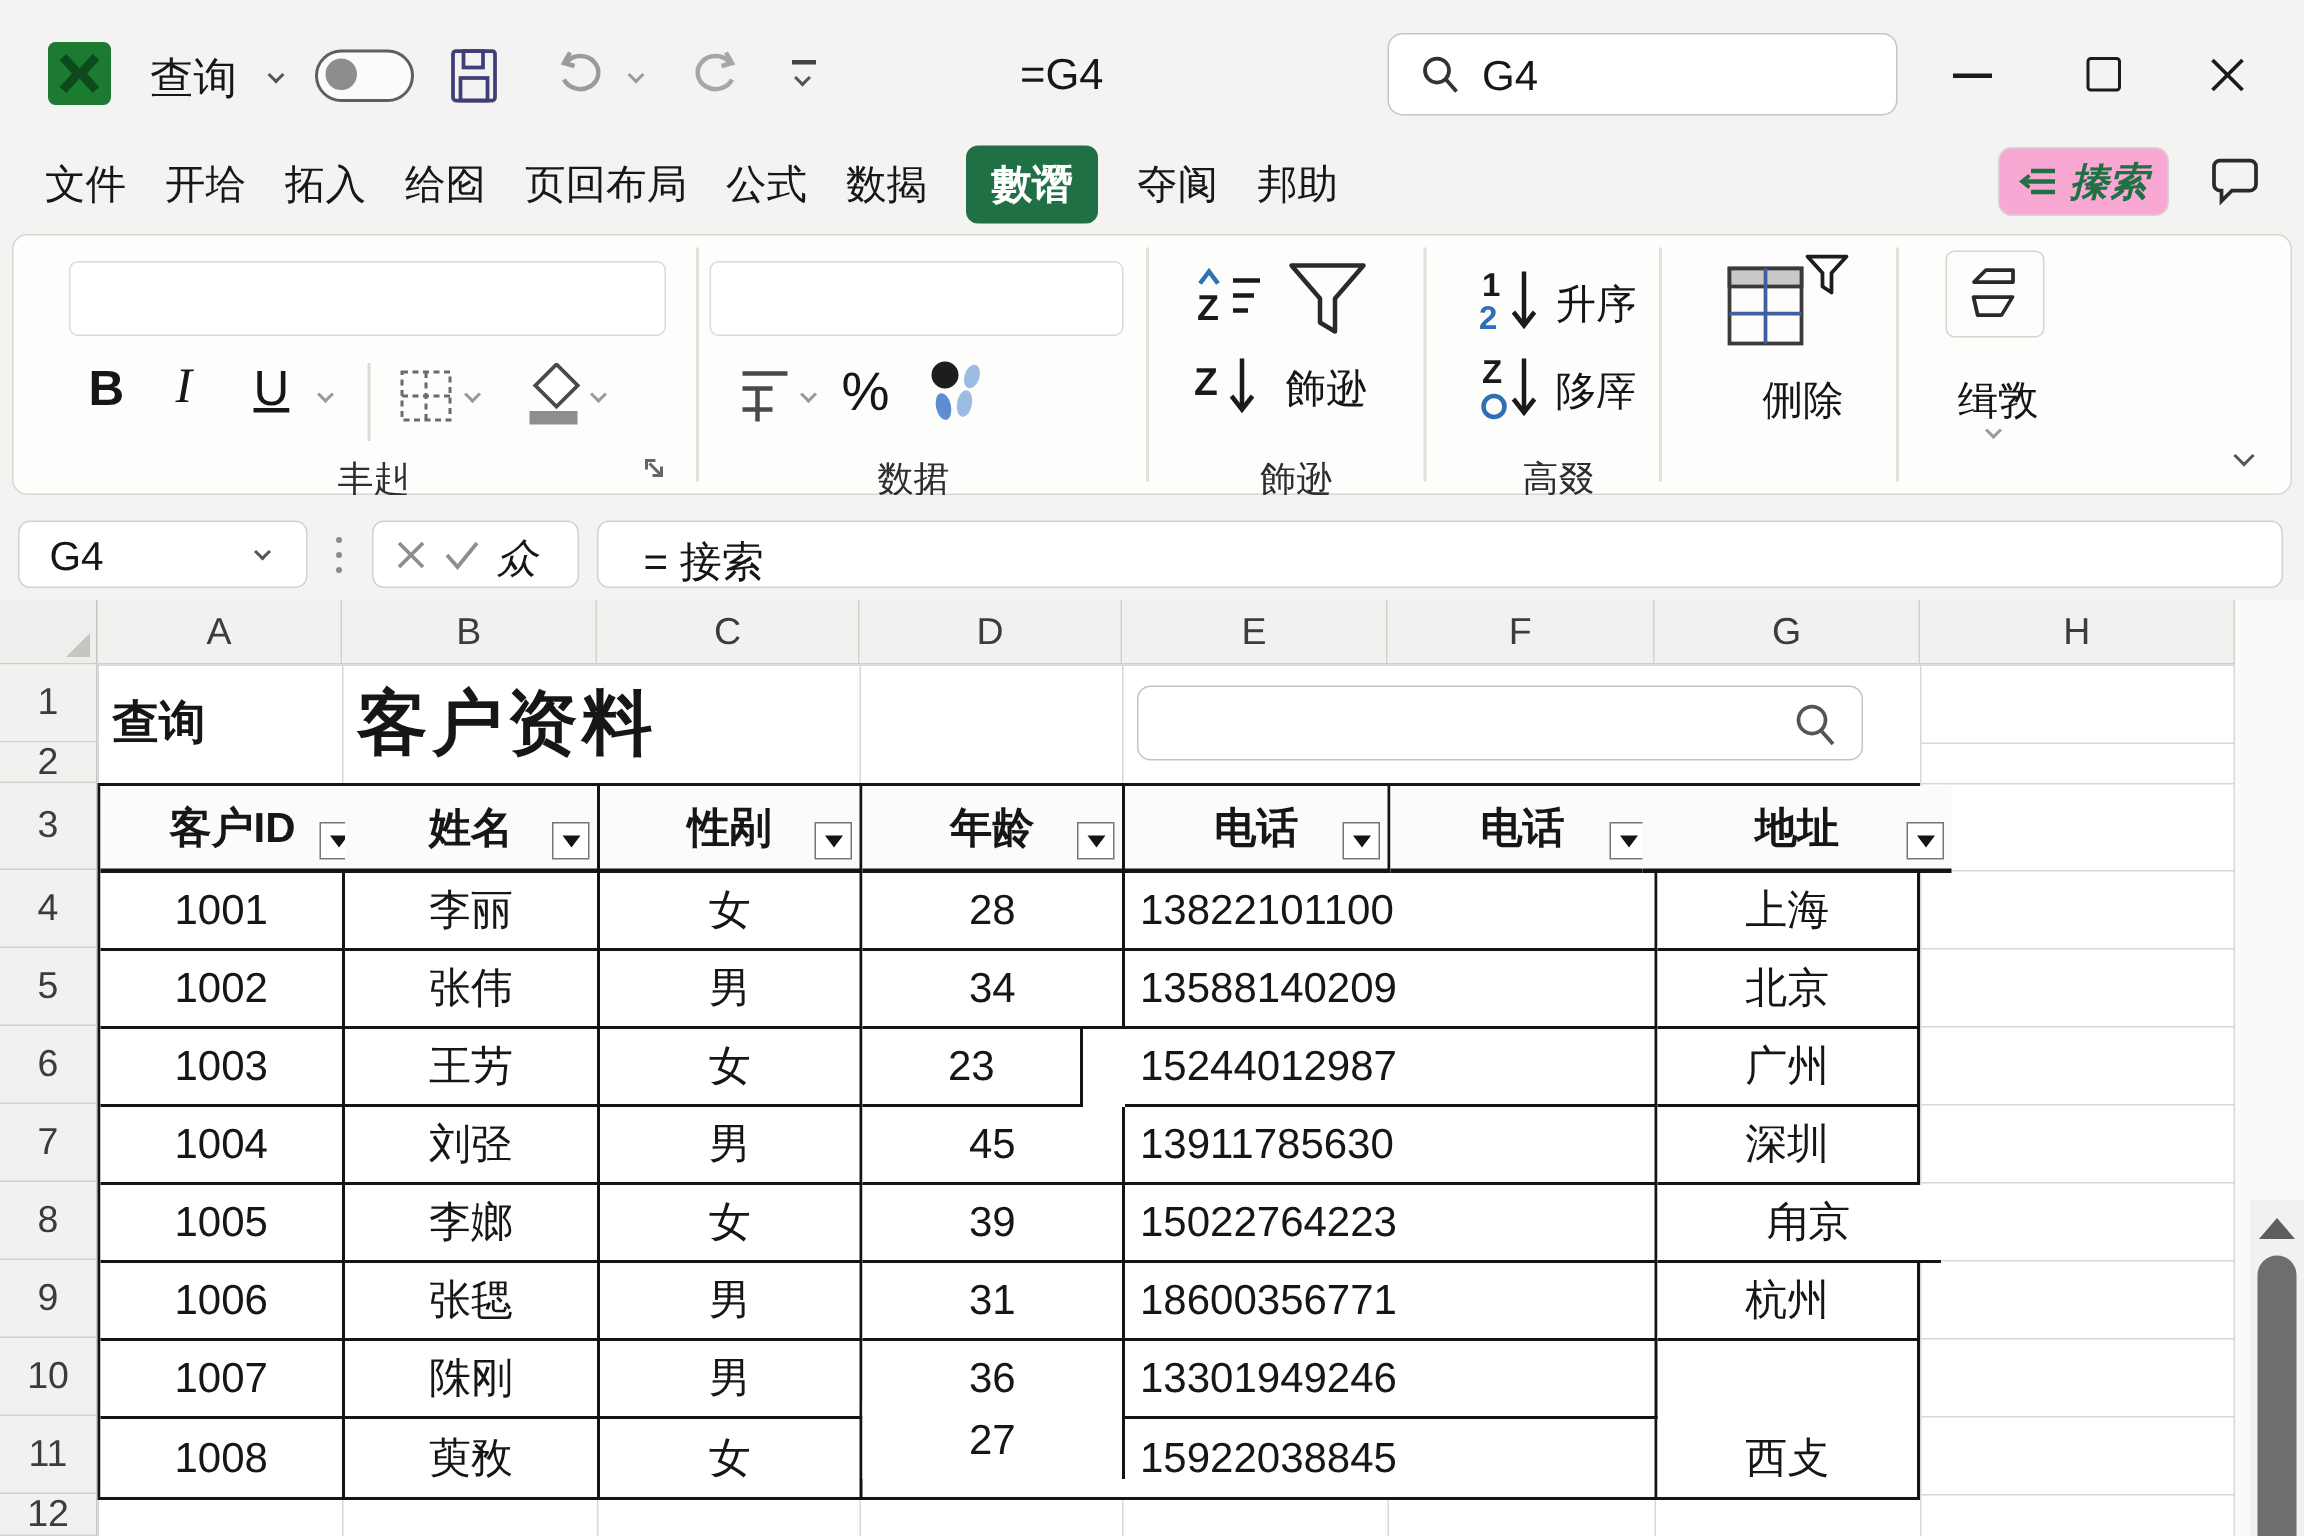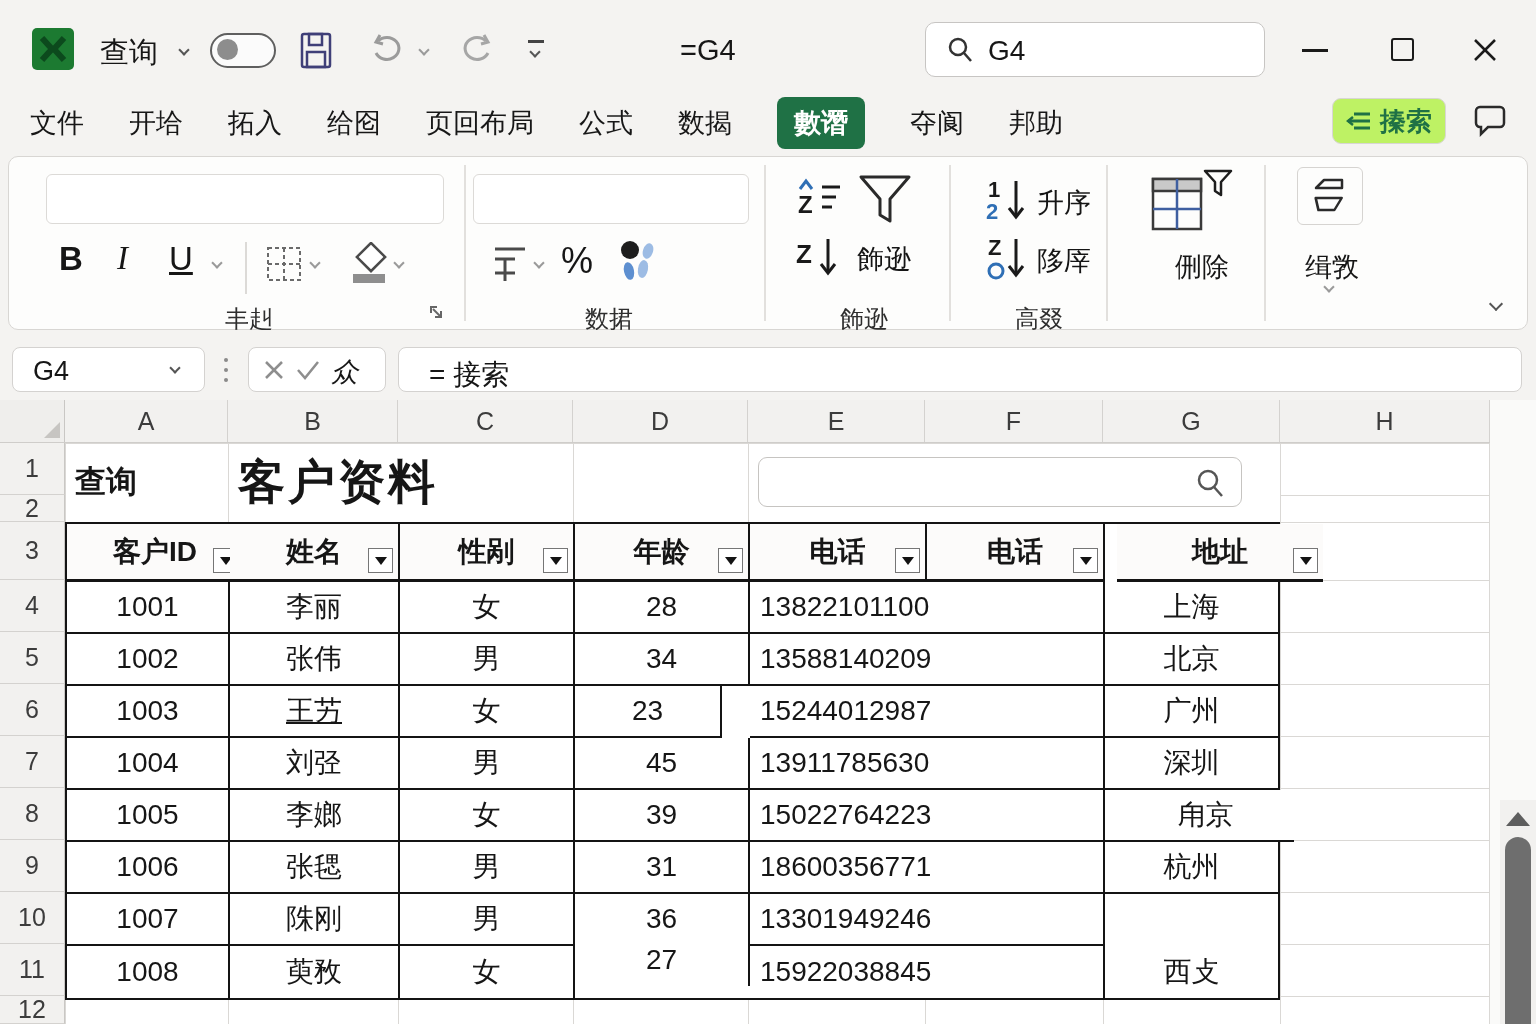--- a/index.html
+++ b/index.html
@@ -25,7 +25,7 @@
 
   
   #menubar{position:absolute;left:0;top:95px;width:1536px;height:57px;}
-  #menu-tabs{position:absolute;left:30px;top:0;height:55px;display:flex;align-items:center;gap:45px;}
+  #menu-tabs{position:absolute;left:30px;top:0;height:55px;display:flex;align-items:center;gap:26px;}
   .mtab{font-size:27px;color:#171717;white-space:nowrap;cursor:default;}
   .mtab.active{background:var(--accent,#1f7145);color:#fff;padding:8px 17px;border-radius:8px;font-weight:bold;}
   #search-btn{position:absolute;left:1332px;top:3px;width:114px;height:46px;background:#bef264;border:1.5px solid #d8d6d4;border-radius:9px;display:flex;align-items:center;justify-content:center;gap:8px;}

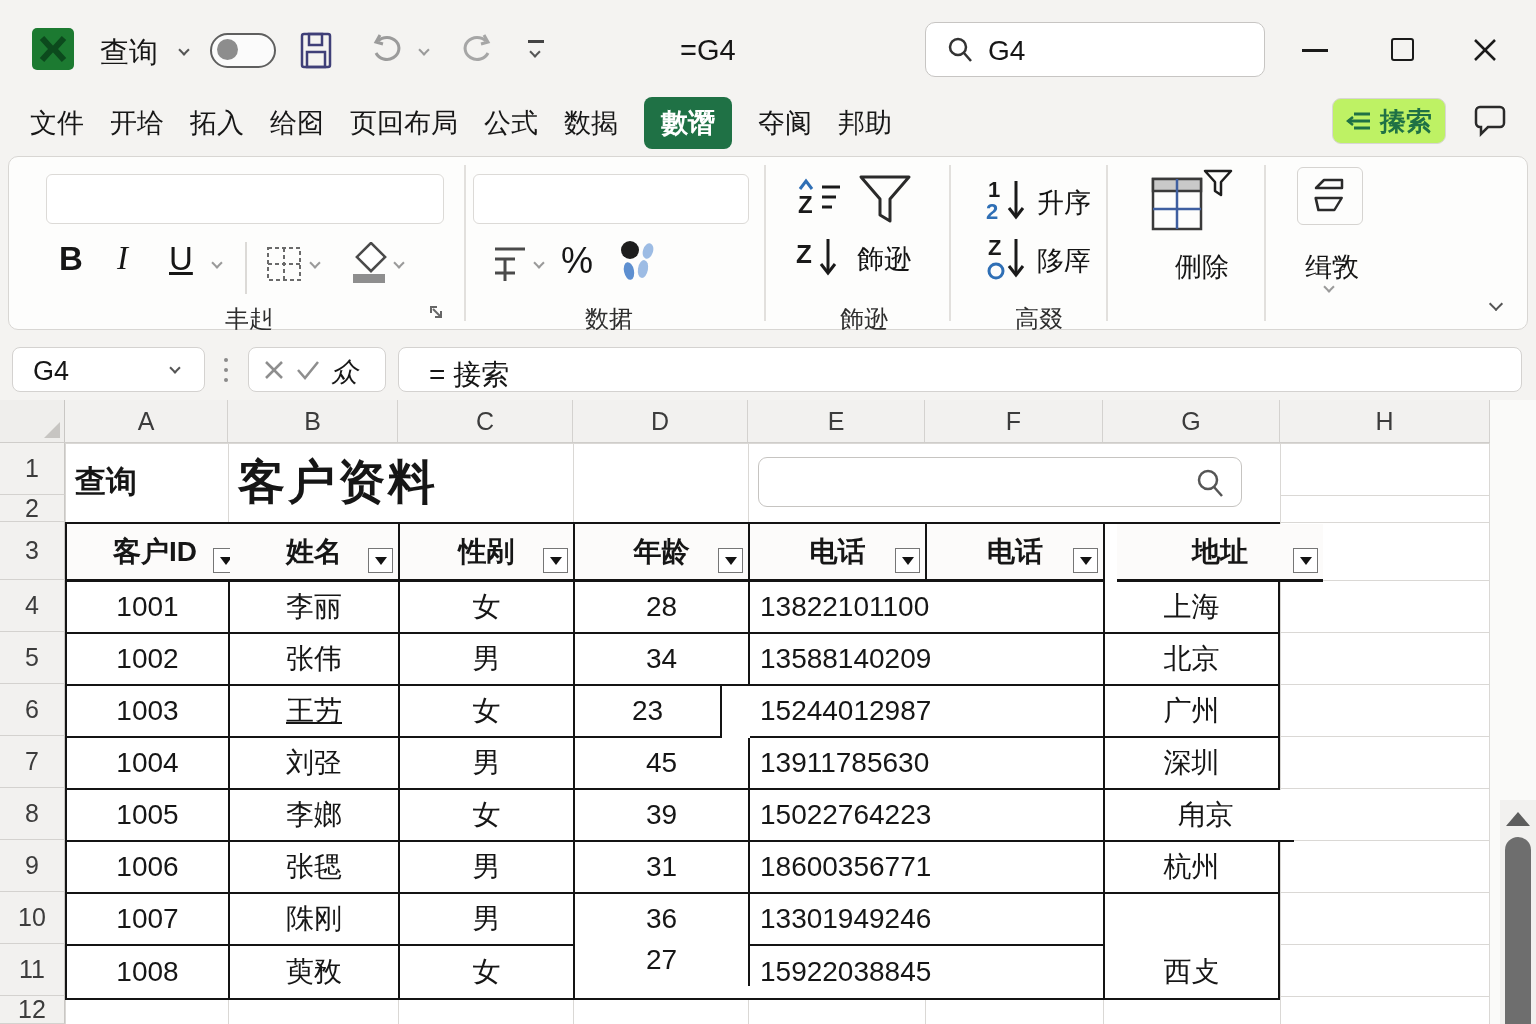--- a/index.html
+++ b/index.html
@@ -28,7 +28,7 @@
   #menu-tabs{position:absolute;left:30px;top:0;height:55px;display:flex;align-items:center;gap:26px;}
   .mtab{font-size:27px;color:#171717;white-space:nowrap;cursor:default;}
   .mtab.active{background:var(--accent,#1f7145);color:#fff;padding:8px 17px;border-radius:8px;font-weight:bold;}
-  #search-btn{position:absolute;left:1332px;top:3px;width:114px;height:46px;background:#bef264;border:1.5px solid #d8d6d4;border-radius:9px;display:flex;align-items:center;justify-content:center;gap:8px;}
+  #search-btn{position:absolute;left:1332px;top:3px;width:114px;height:46px;background:#f9a8d4;border:1.5px solid #d8d6d4;border-radius:9px;display:flex;align-items:center;justify-content:center;gap:8px;font-style:italic;}
   #search-btn span{color:var(--accent,#1f7145);font-size:26px;font-weight:bold;}
   #comment-btn{position:absolute;left:1472px;top:8px;}
 

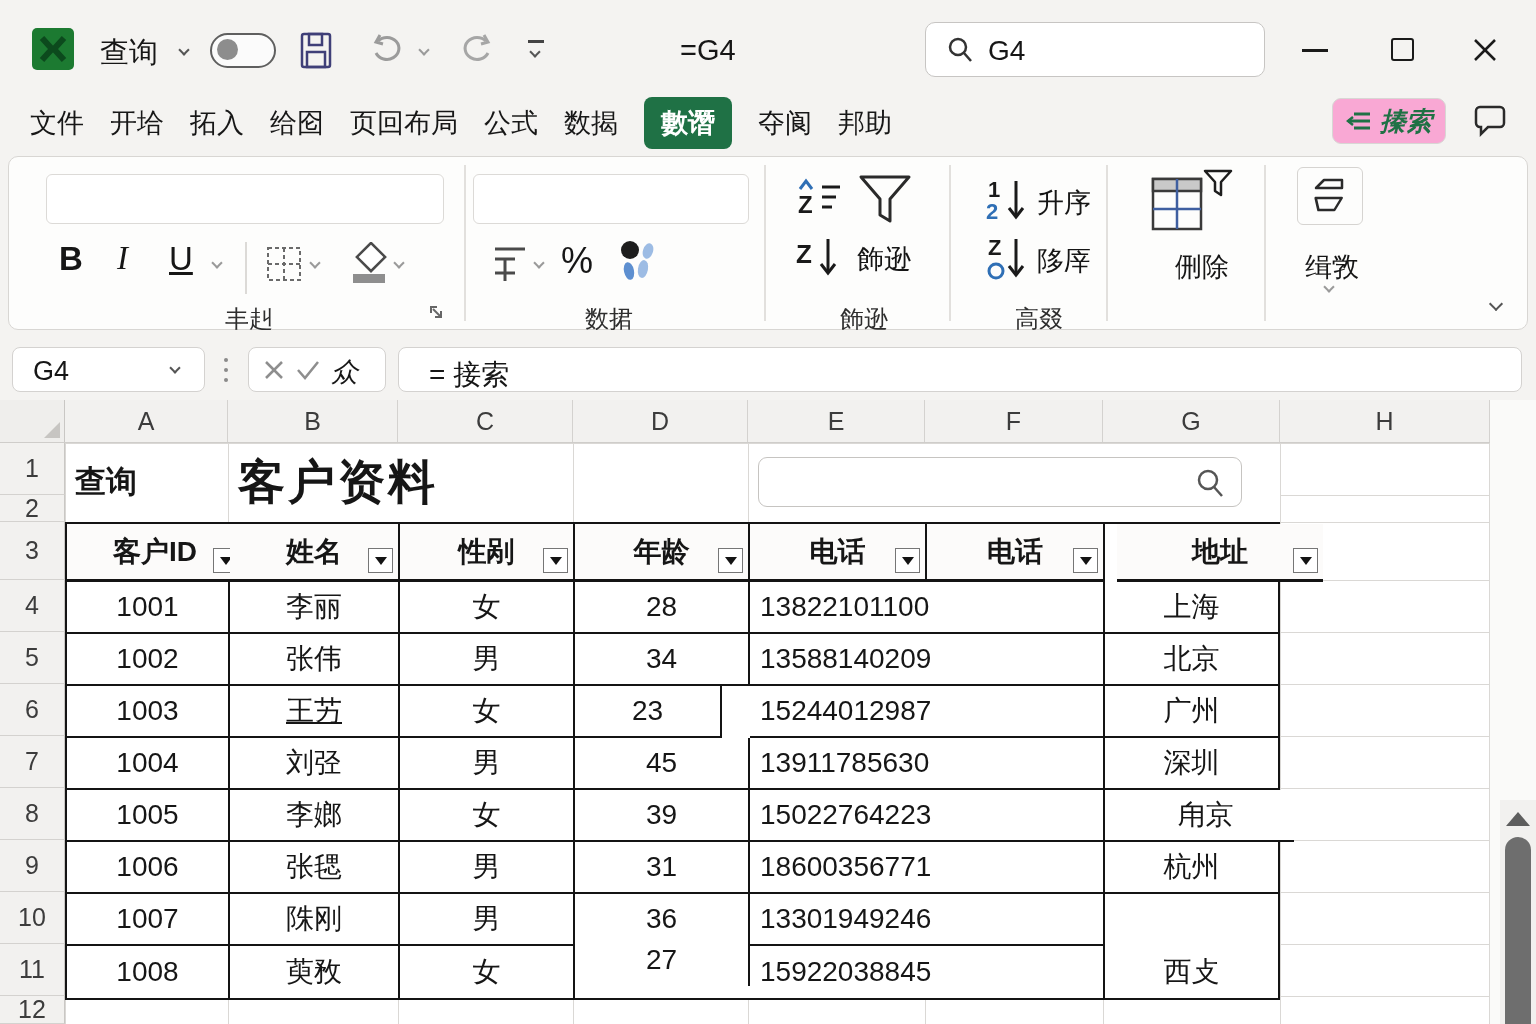--- a/index.html
+++ b/index.html
@@ -373,7 +373,7 @@
             <div class="ftri"></div>
           </div>
         </div>
-        <div class="th" style="left: 1050px; width: 206px; border-right: none;">
+        <div class="th" style="left: 1028px; width: 206px; border-right: none;">
           <div>地址</div>
           <div class="fbtn">
             <div class="ftri"></div>

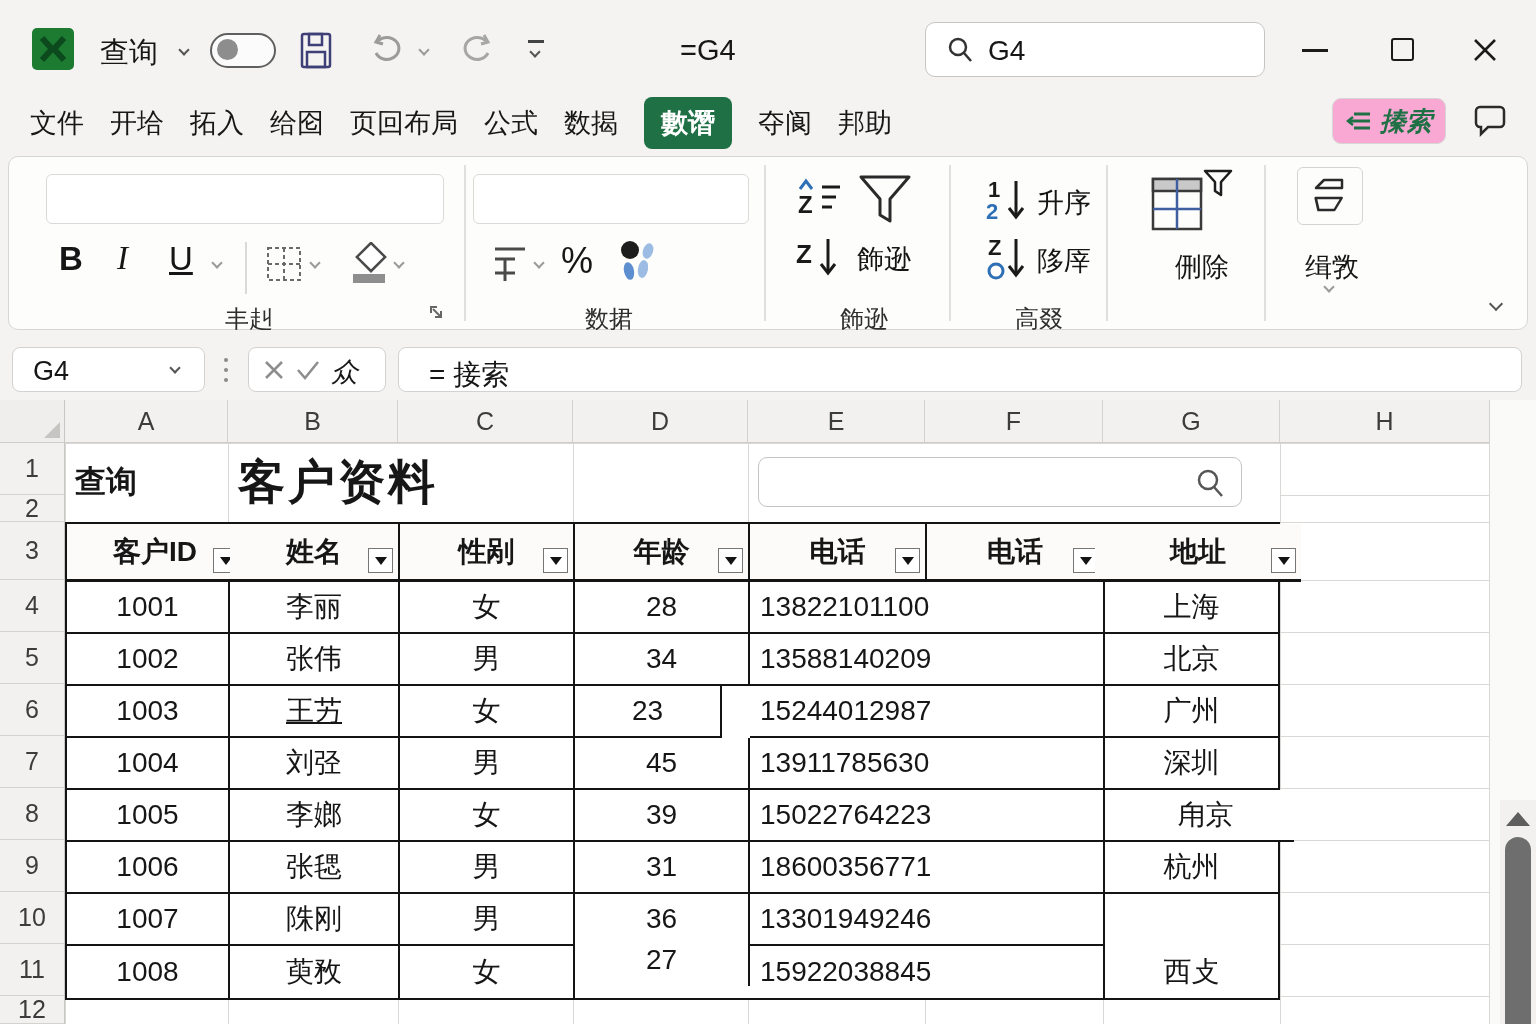--- a/index.html
+++ b/index.html
@@ -392,7 +392,7 @@
         <div class="td left" style="left: 683px; width: 355px; top: 110px;">13588140209</div>
         <div class="td" style="left: 1038px; width: 173px; top: 110px; border-right: none;">北京</div>
         <div class="td" style="left: 0px; width: 163px; top: 162px;">1003</div>
-        <div class="td" style="left: 163px; width: 170px; top: 162px; text-decoration: underline;">王艻</div>
+        <div class="td" style="left: 163px; width: 170px; top: 162px;">王艻</div>
         <div class="td" style="left: 333px; width: 175px; top: 162px;">女</div>
         <div class="td" style="left: 508px; width: 147px; top: 162px; text-align: center;">23</div>
         <div class="td left" style="left: 683px; width: 355px; top: 162px;">15244012987</div>

